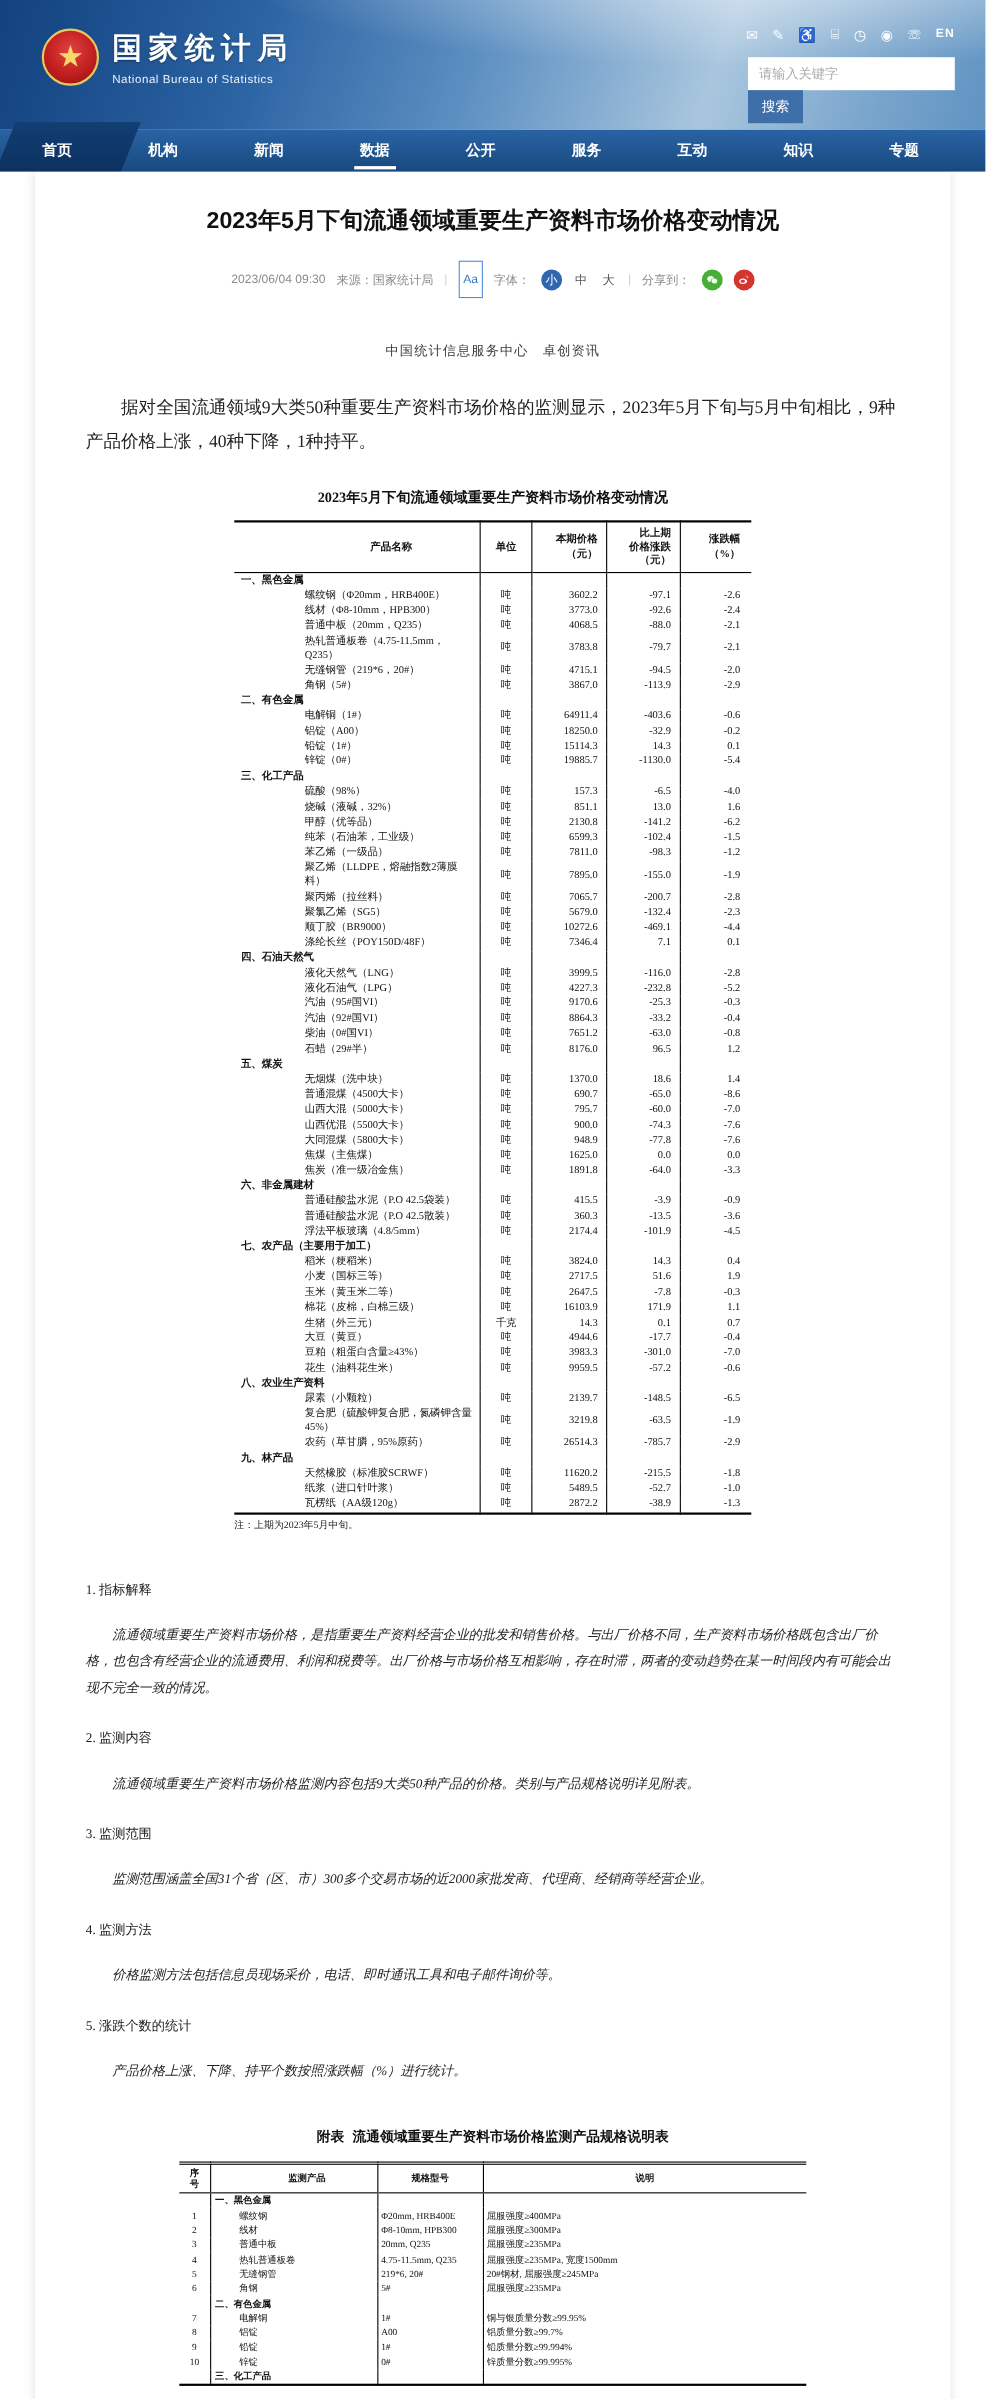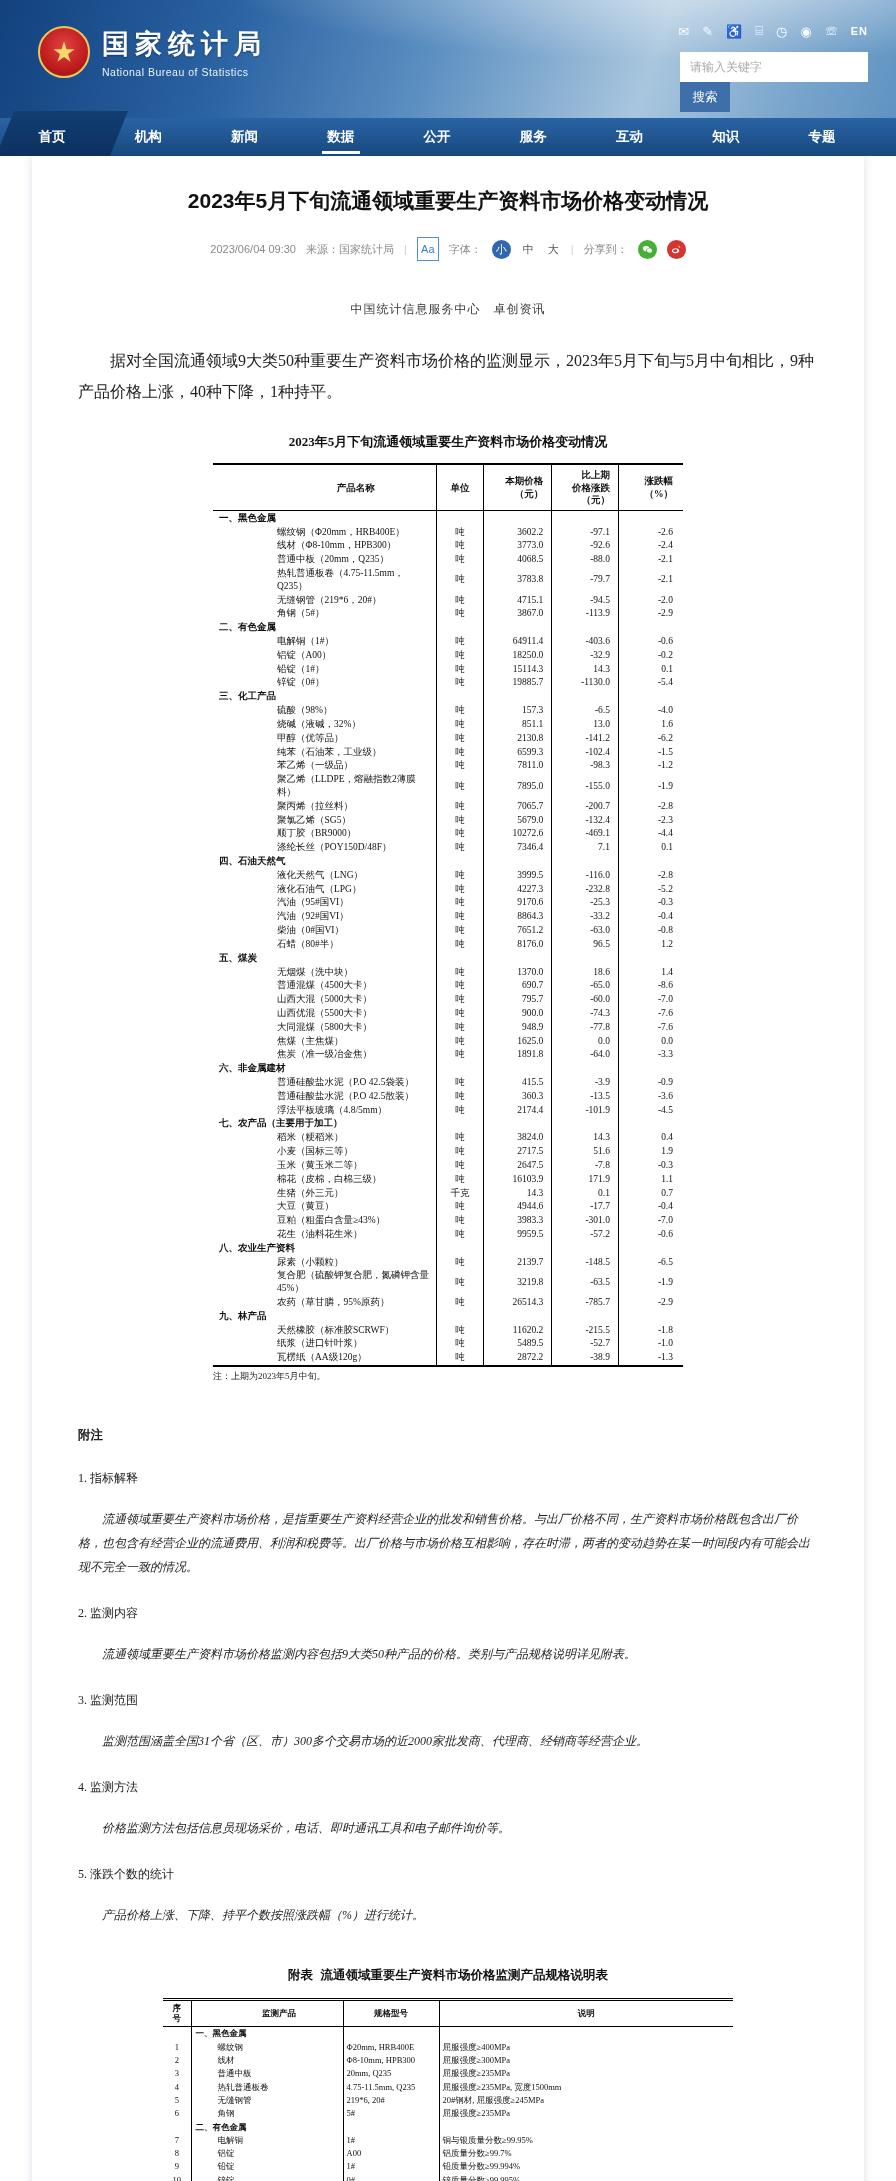--- a/index.html
+++ b/index.html
@@ -74,7 +74,7 @@
   }
   .meta-sep { color:#cfcfcf; }
   .aa-box {
-    width:22px; height:24px; border:1px solid #4a90d9; color:#3a7bc8; background:#fff;
+    width:22px; height:34px; border:1px solid #4a90d9; color:#3a7bc8; background:#fff;
     font-size:11px; display:flex; align-items:center; justify-content:center; cursor:pointer;
   }
   .font-size-opt { color:#555; cursor:pointer; padding:0 2px; }

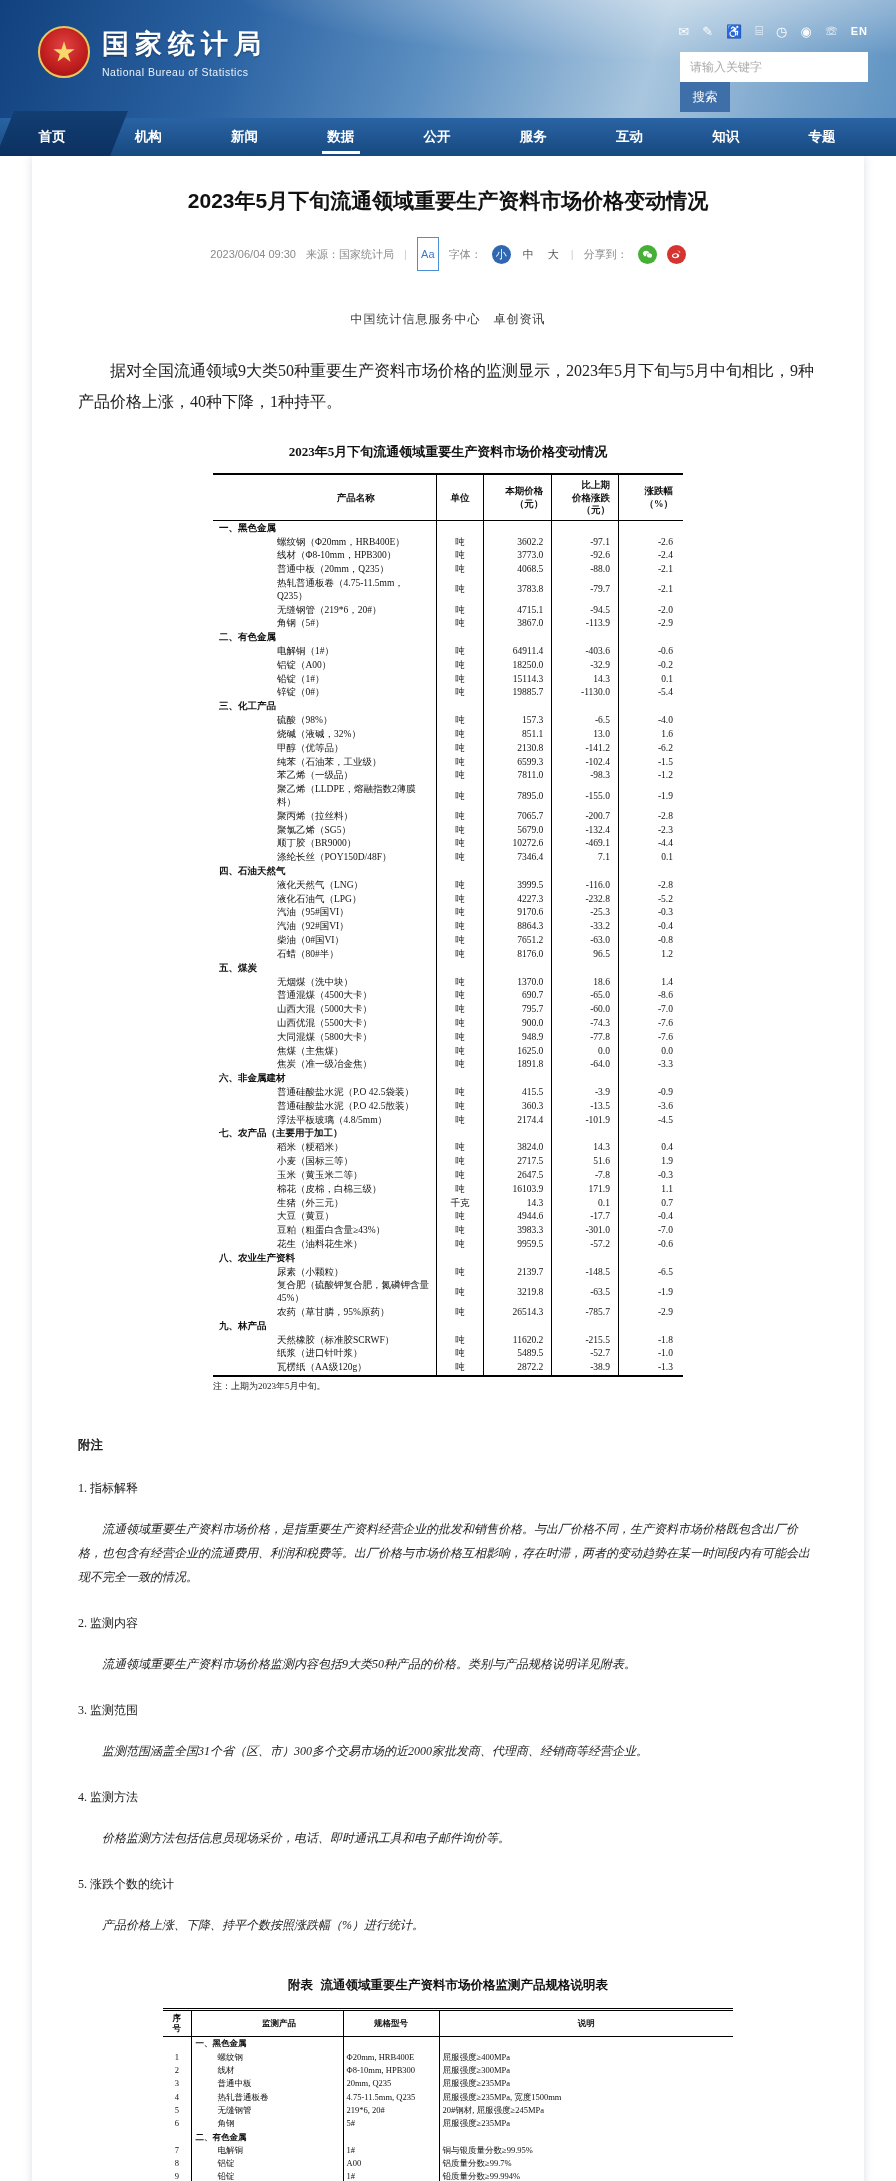--- a/index.html
+++ b/index.html
@@ -416,7 +416,7 @@
             <td class="c-pct bl">-0.8</td>
           </tr>
           <tr>
-            <td class="c-name">石蜡（80#半）</td>
+            <td class="c-name">石蜡（29#半）</td>
             <td class="c-unit bl">吨</td>
             <td class="c-price bl">8176.0</td>
             <td class="c-chg bl">96.5</td>

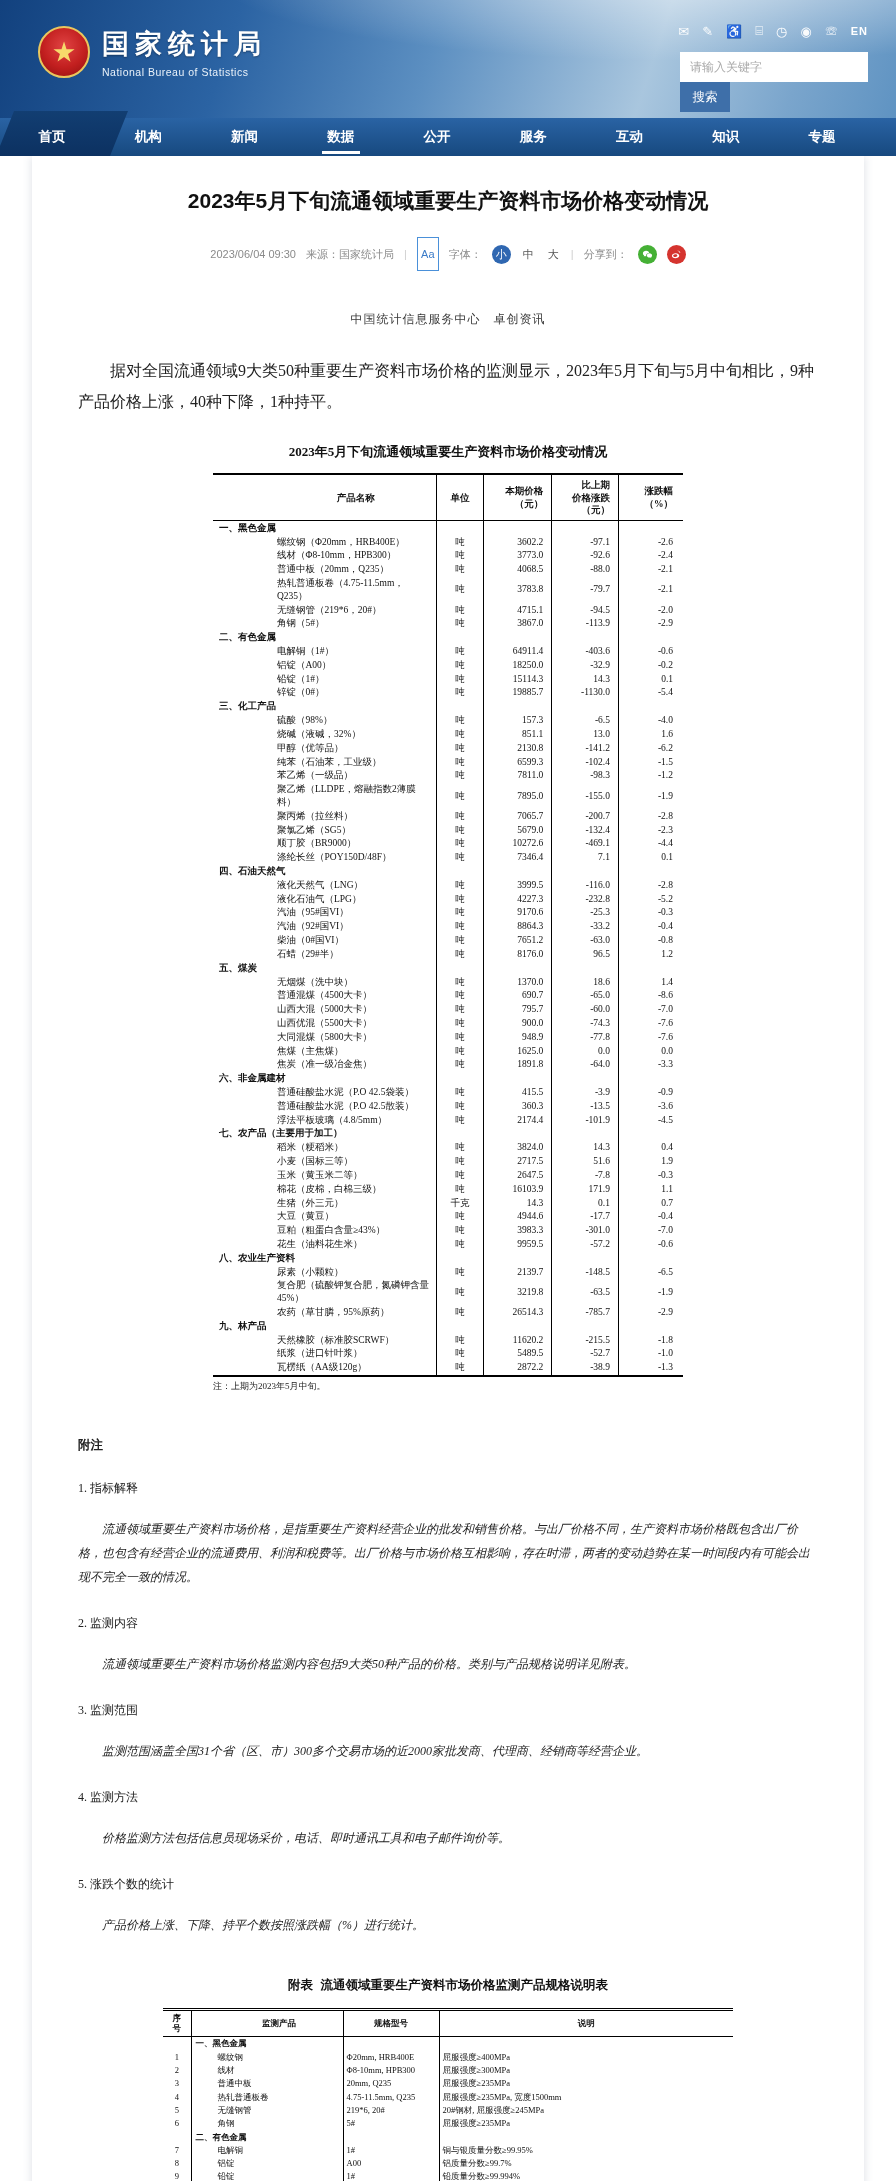--- a/index.html
+++ b/index.html
@@ -630,7 +630,6 @@
     <div class="tbl1-note">注：上期为2023年5月中旬。</div>
 
     <div class="notes">
-      <div class="notes-title">附注</div>
       <div>
           <h3 class="note-heading">1. 指标解释</h3>
           <p class="note-body">流通领域重要生产资料市场价格，是指重要生产资料经营企业的批发和销售价格。与出厂价格不同，生产资料市场价格既包含出厂价格，也包含有经营企业的流通费用、利润和税费等。出厂价格与市场价格互相影响，存在时滞，两者的变动趋势在某一时间段内有可能会出现不完全一致的情况。</p>

